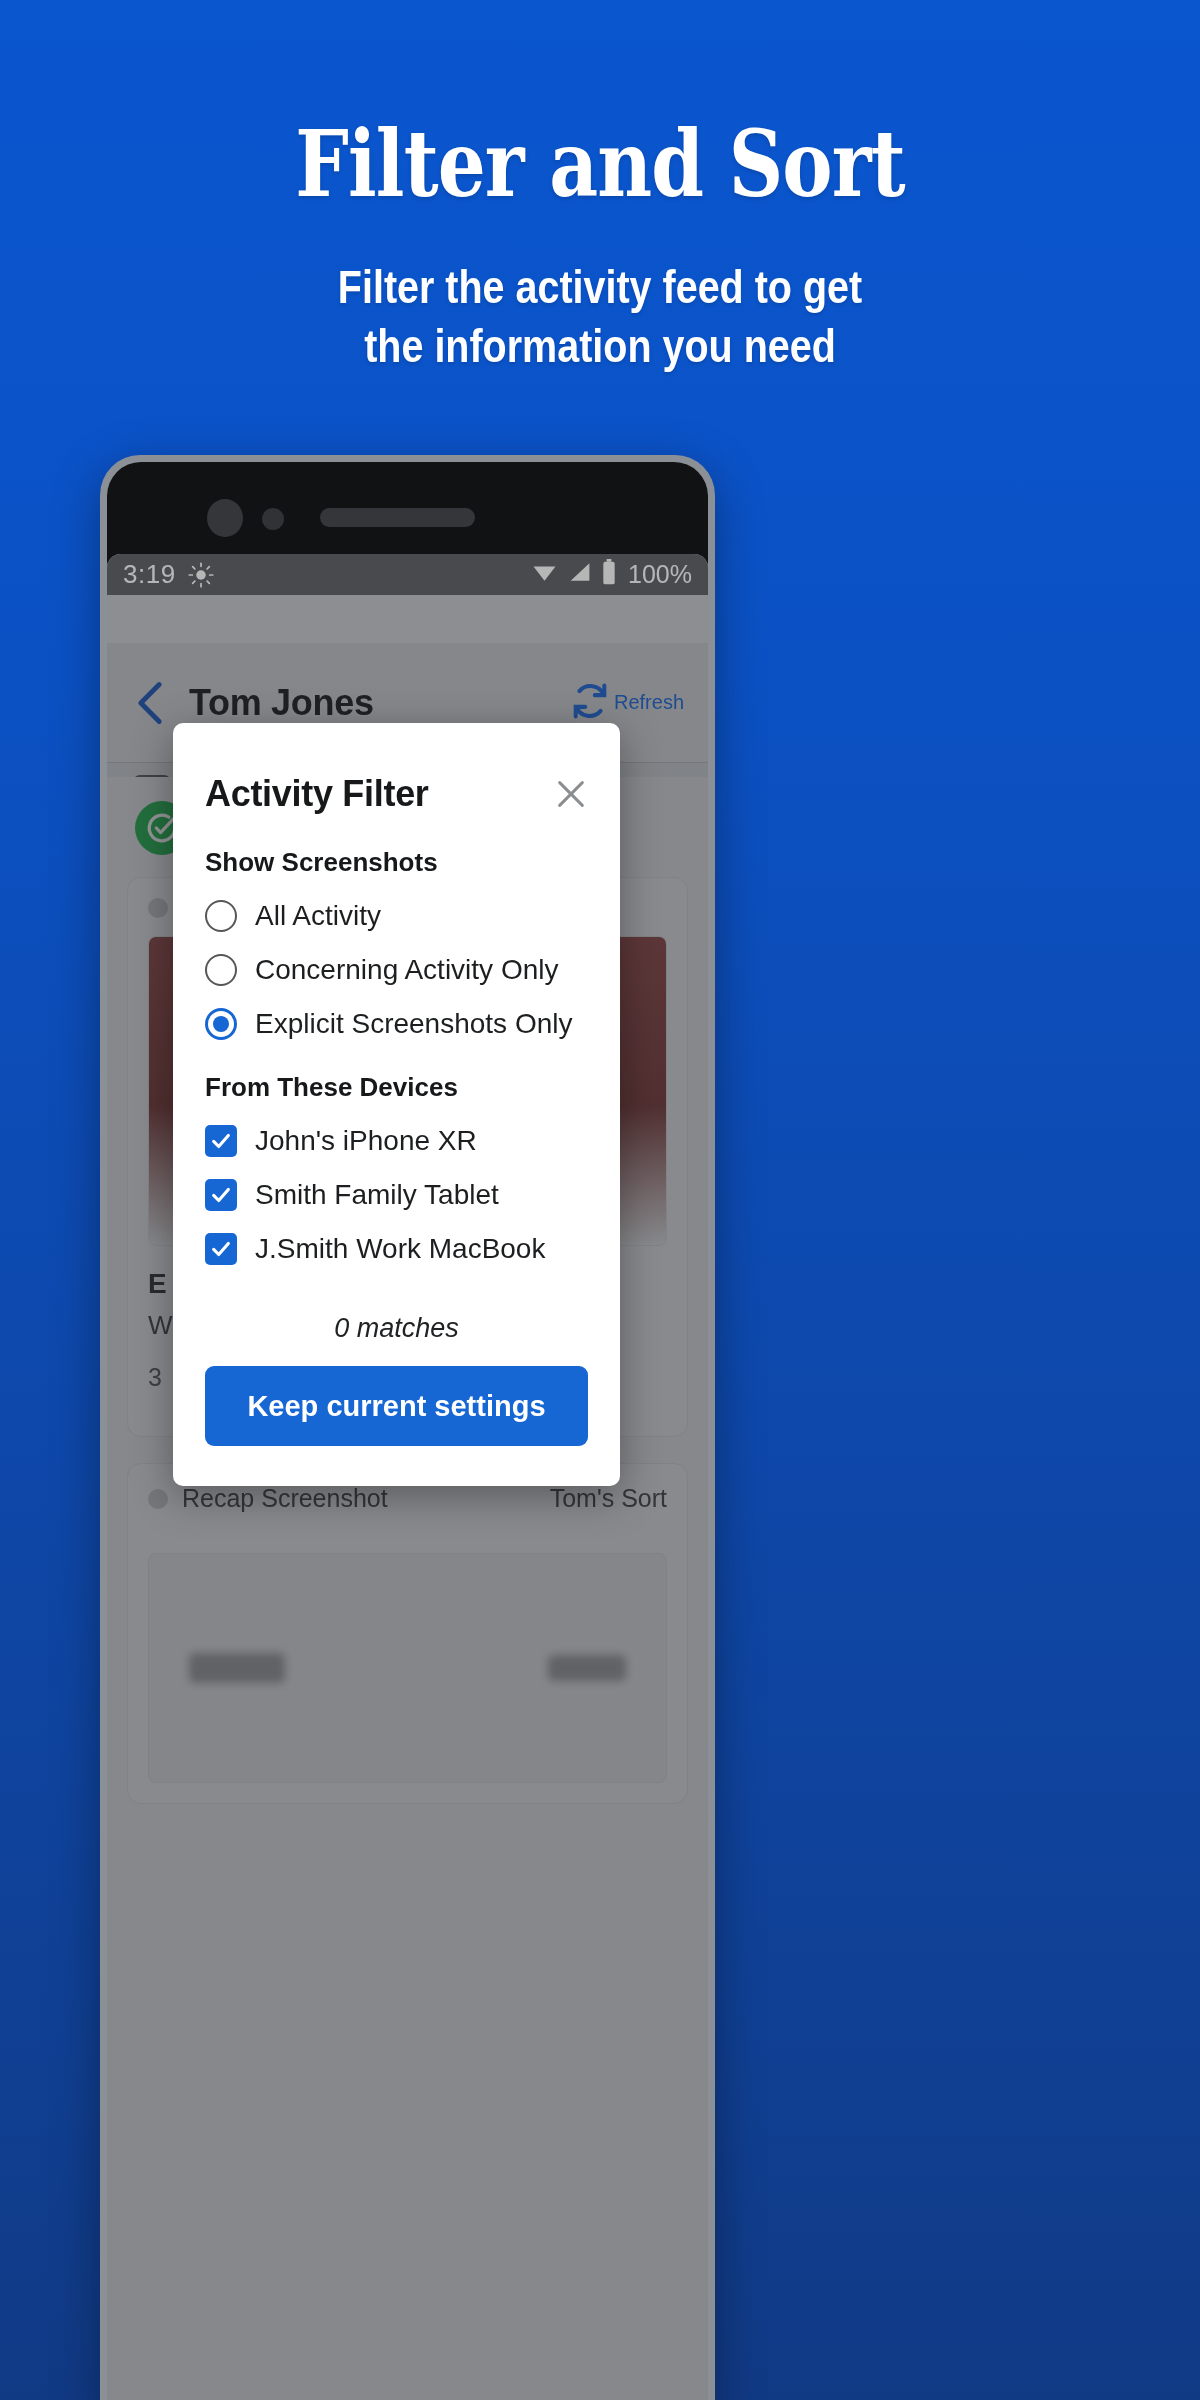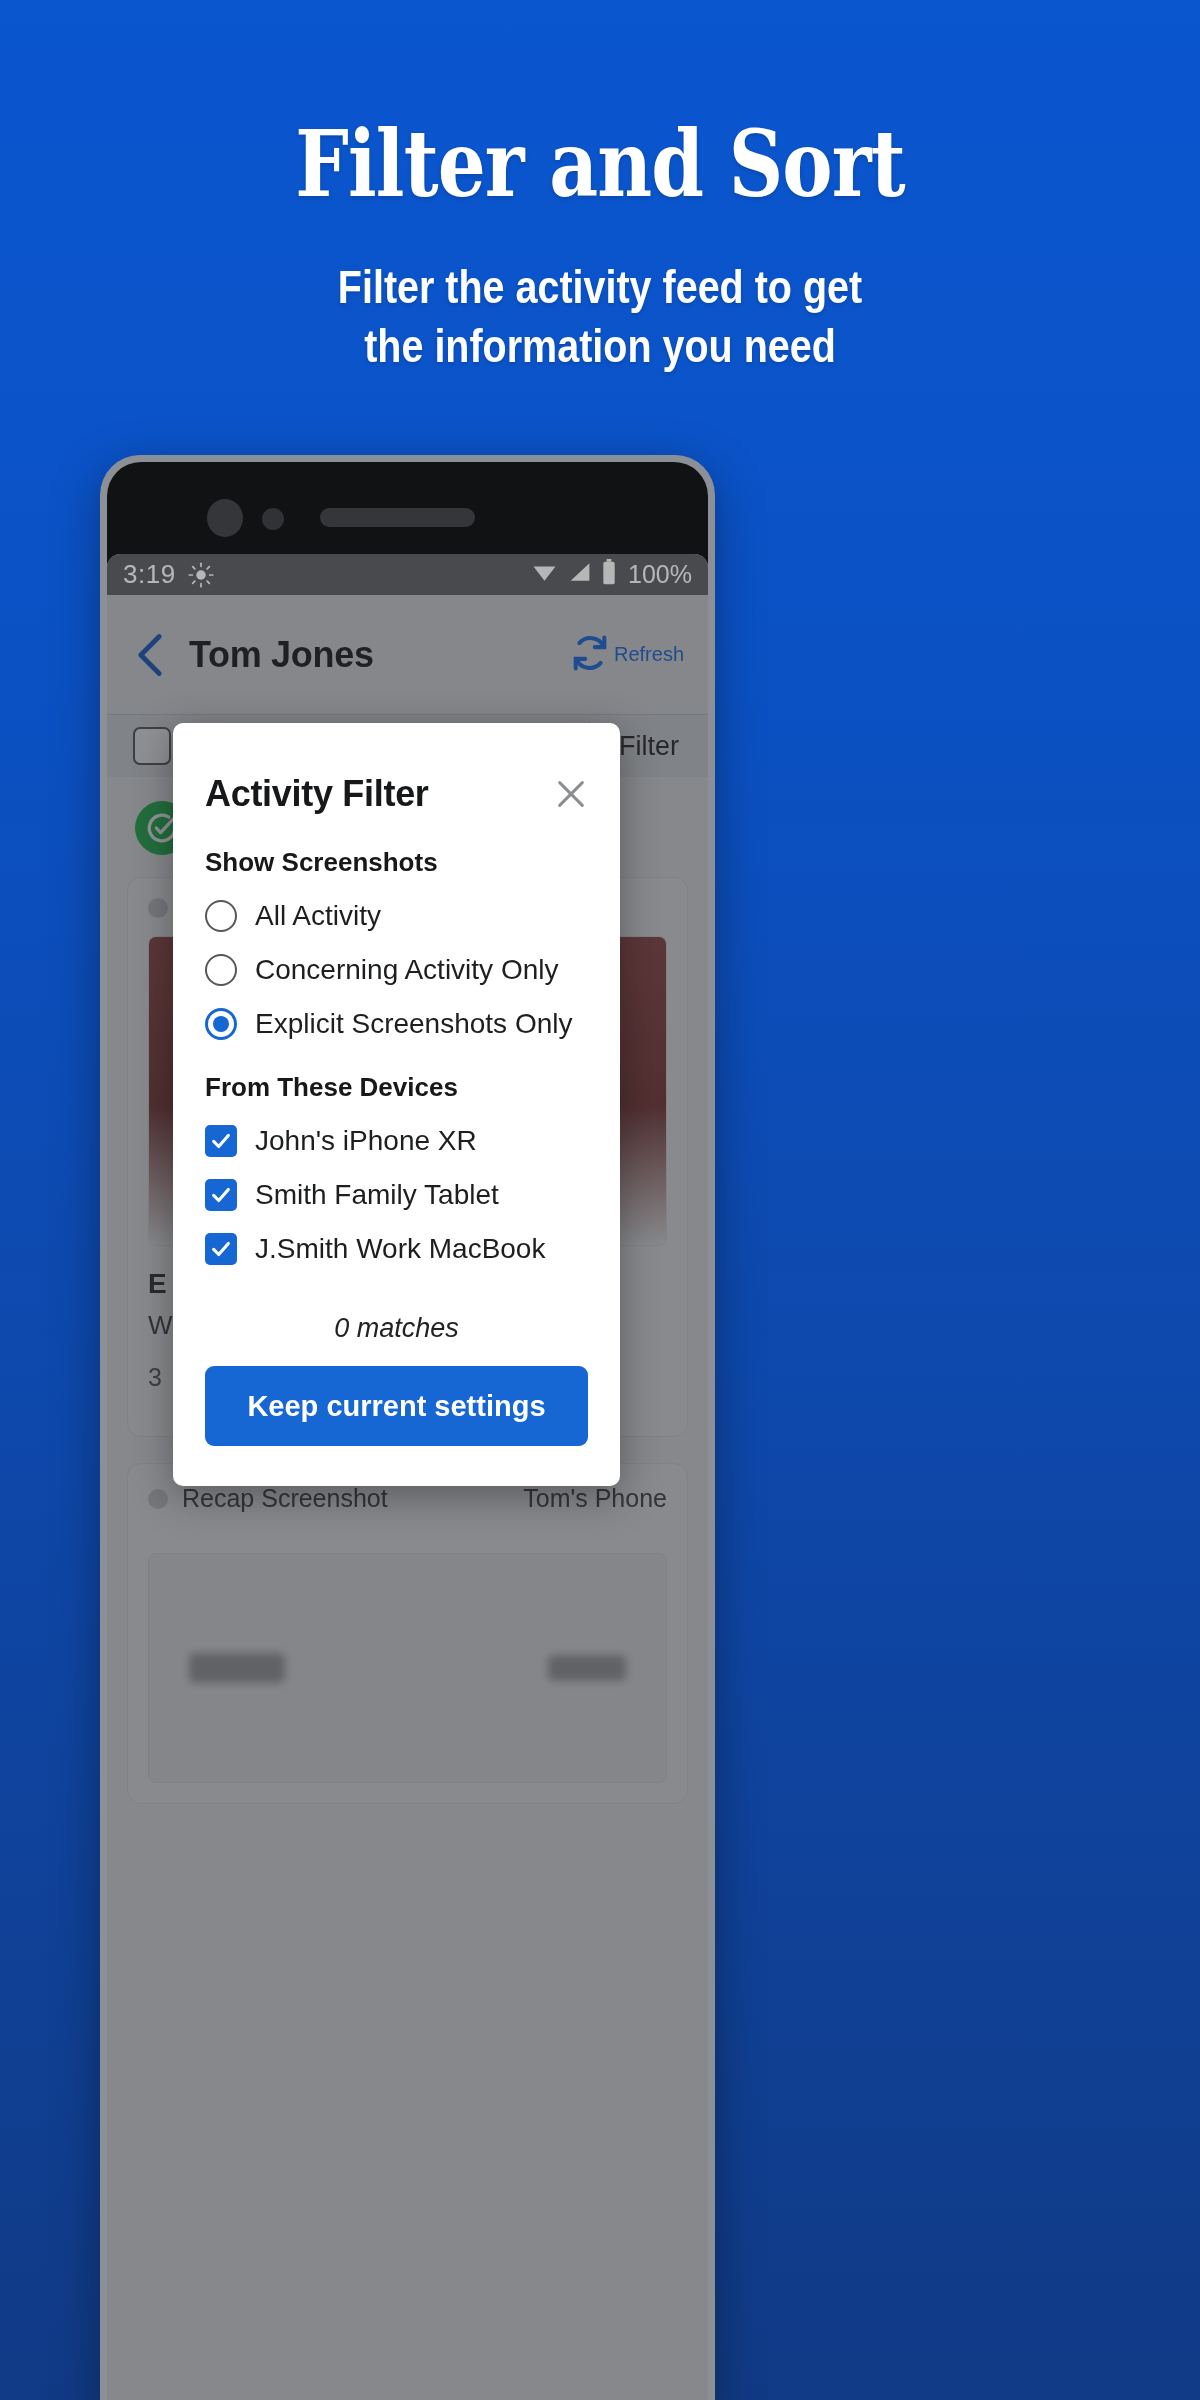--- a/index.html
+++ b/index.html
@@ -125,6 +125,7 @@
     padding: 0 18px 0 26px;
     position: relative;
     border-bottom: 1px solid #9ca0a4;
+    margin-top: 48px;
   }
   .back-chevron { width: 34px; height: 46px; flex: 0 0 auto; }
   .appbar-title {

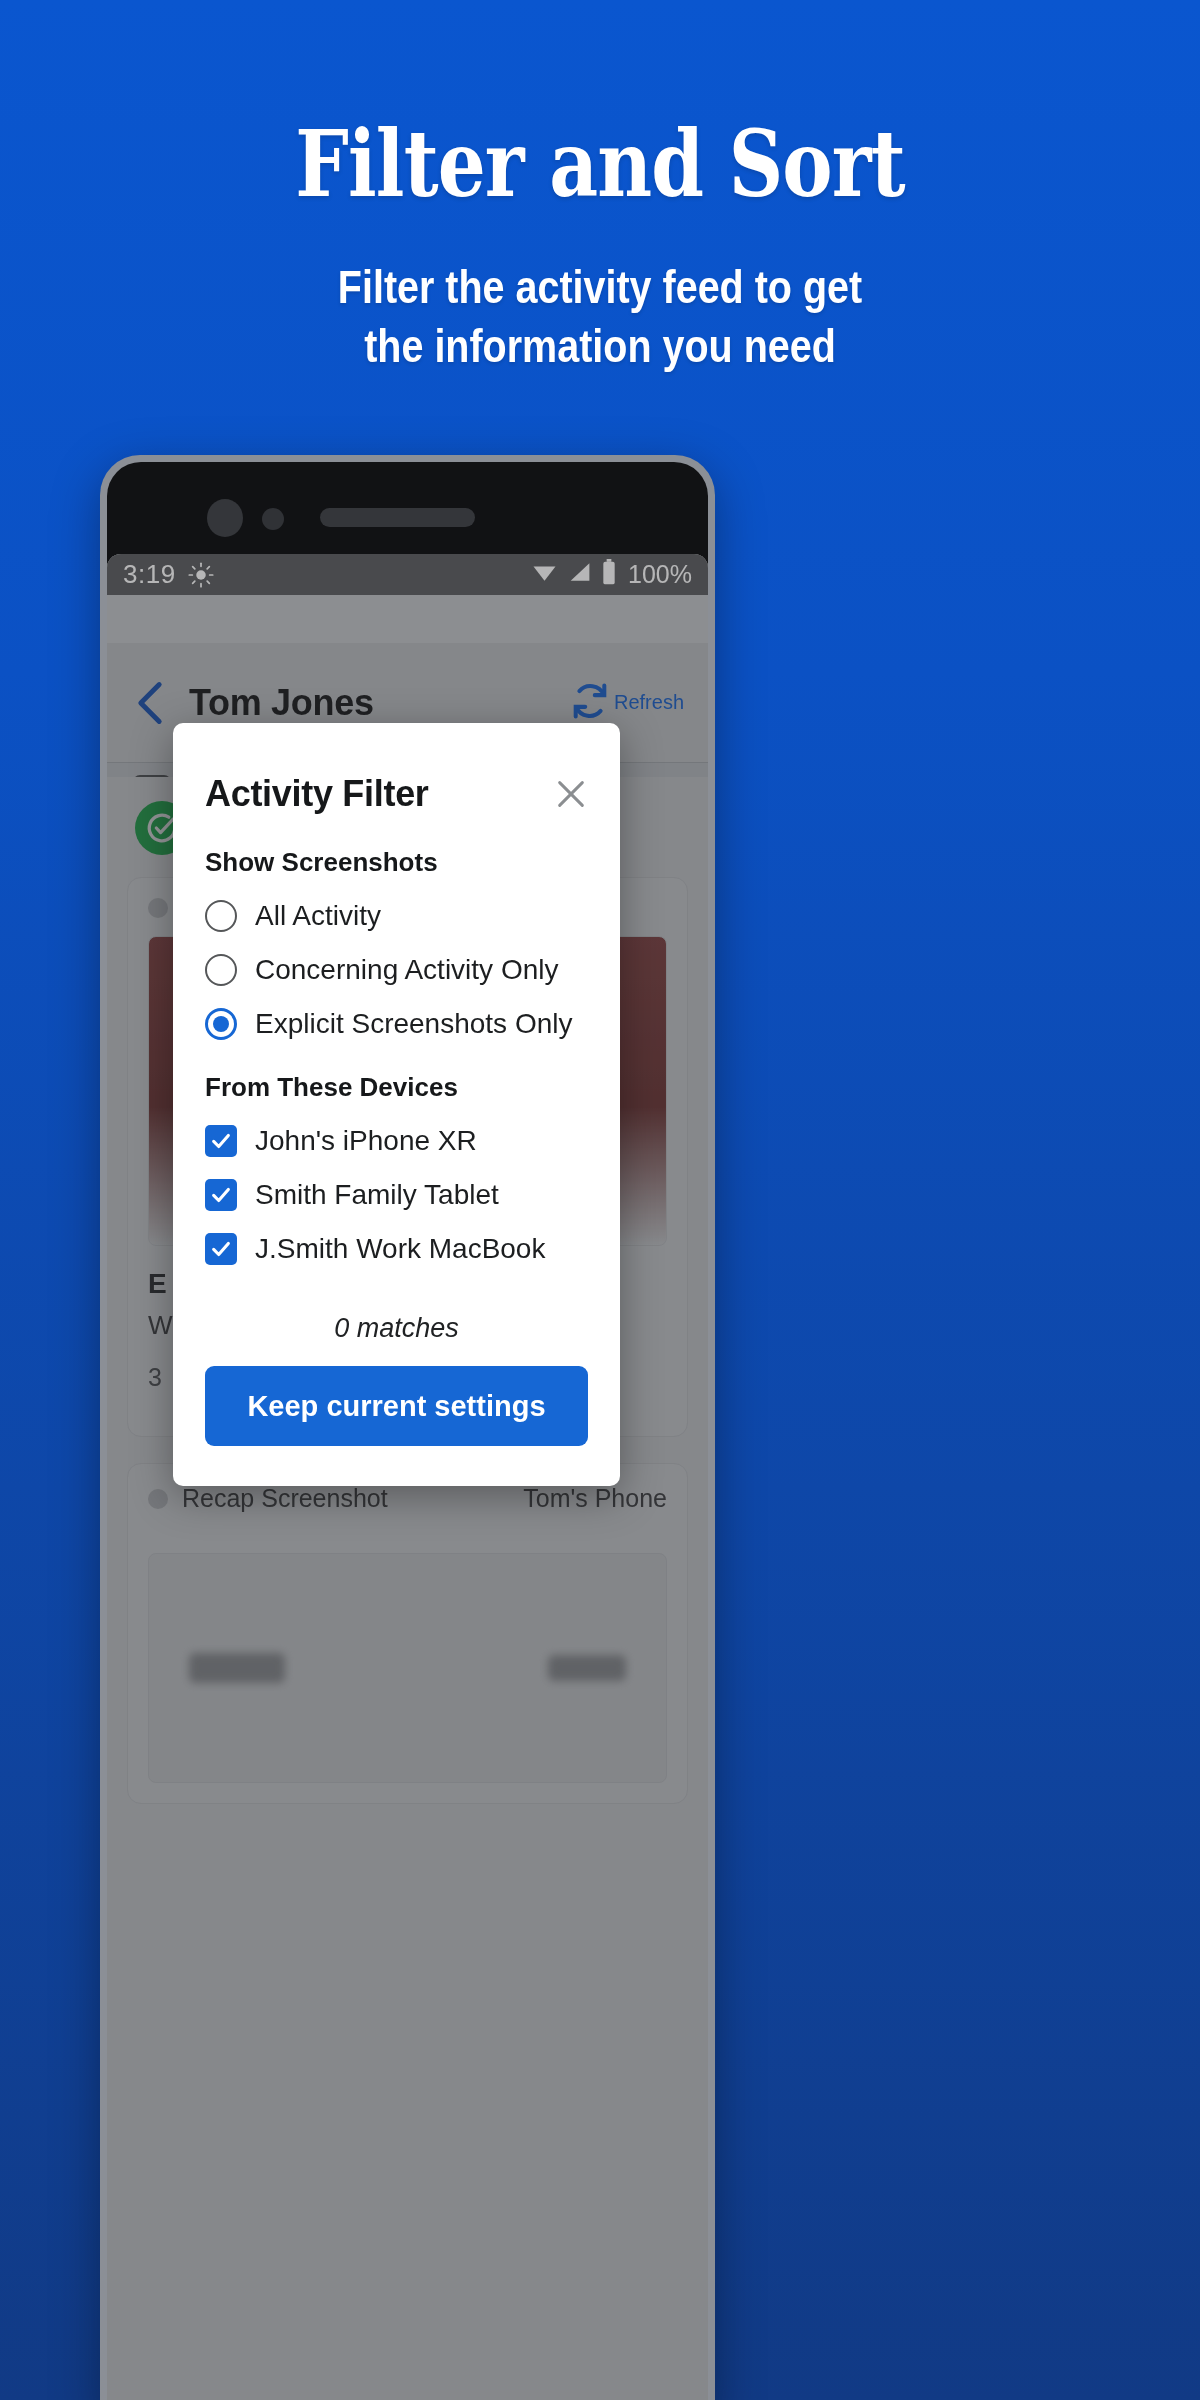--- a/index.html
+++ b/index.html
@@ -428,7 +428,7 @@
           <div class="card-head">
             <span class="dot"></span>
             <span>Recap Screenshot</span>
-            <span class="right">Tom's Phone</span>
+            <span class="right">Tom's Sort</span>
           </div>
           <div class="thumb2">
             <span class="blob" style="width:96px;height:30px;"></span>

